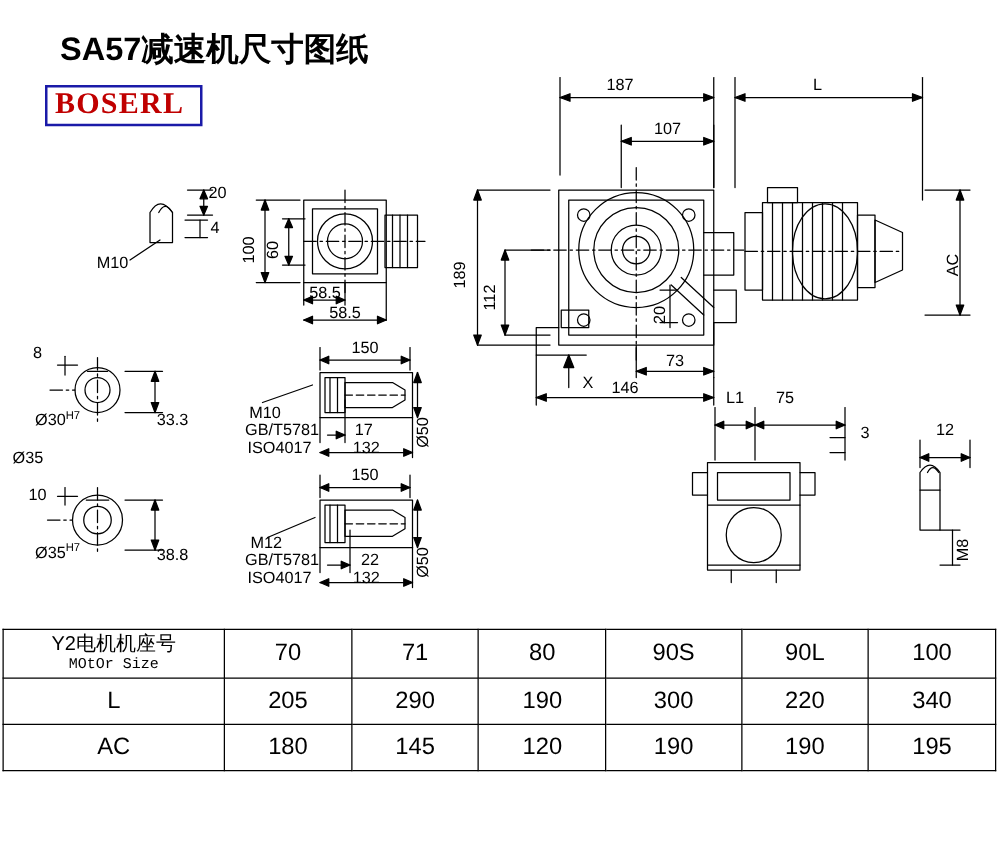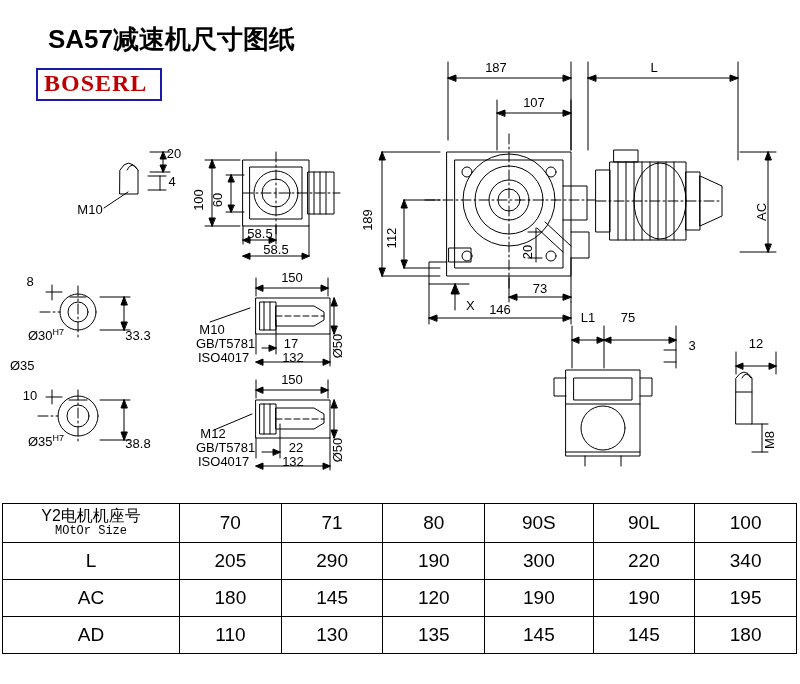--- a/index.html
+++ b/index.html
@@ -407,15 +407,6 @@
         <td>190</td>
         <td>195</td>
       </tr>
-      <tr>
-        <td class="rowlabel">AD</td>
-        <td>110</td>
-        <td>130</td>
-        <td>135</td>
-        <td>145</td>
-        <td>145</td>
-        <td>180</td>
-      </tr>
     </tbody>
   </table>
 

